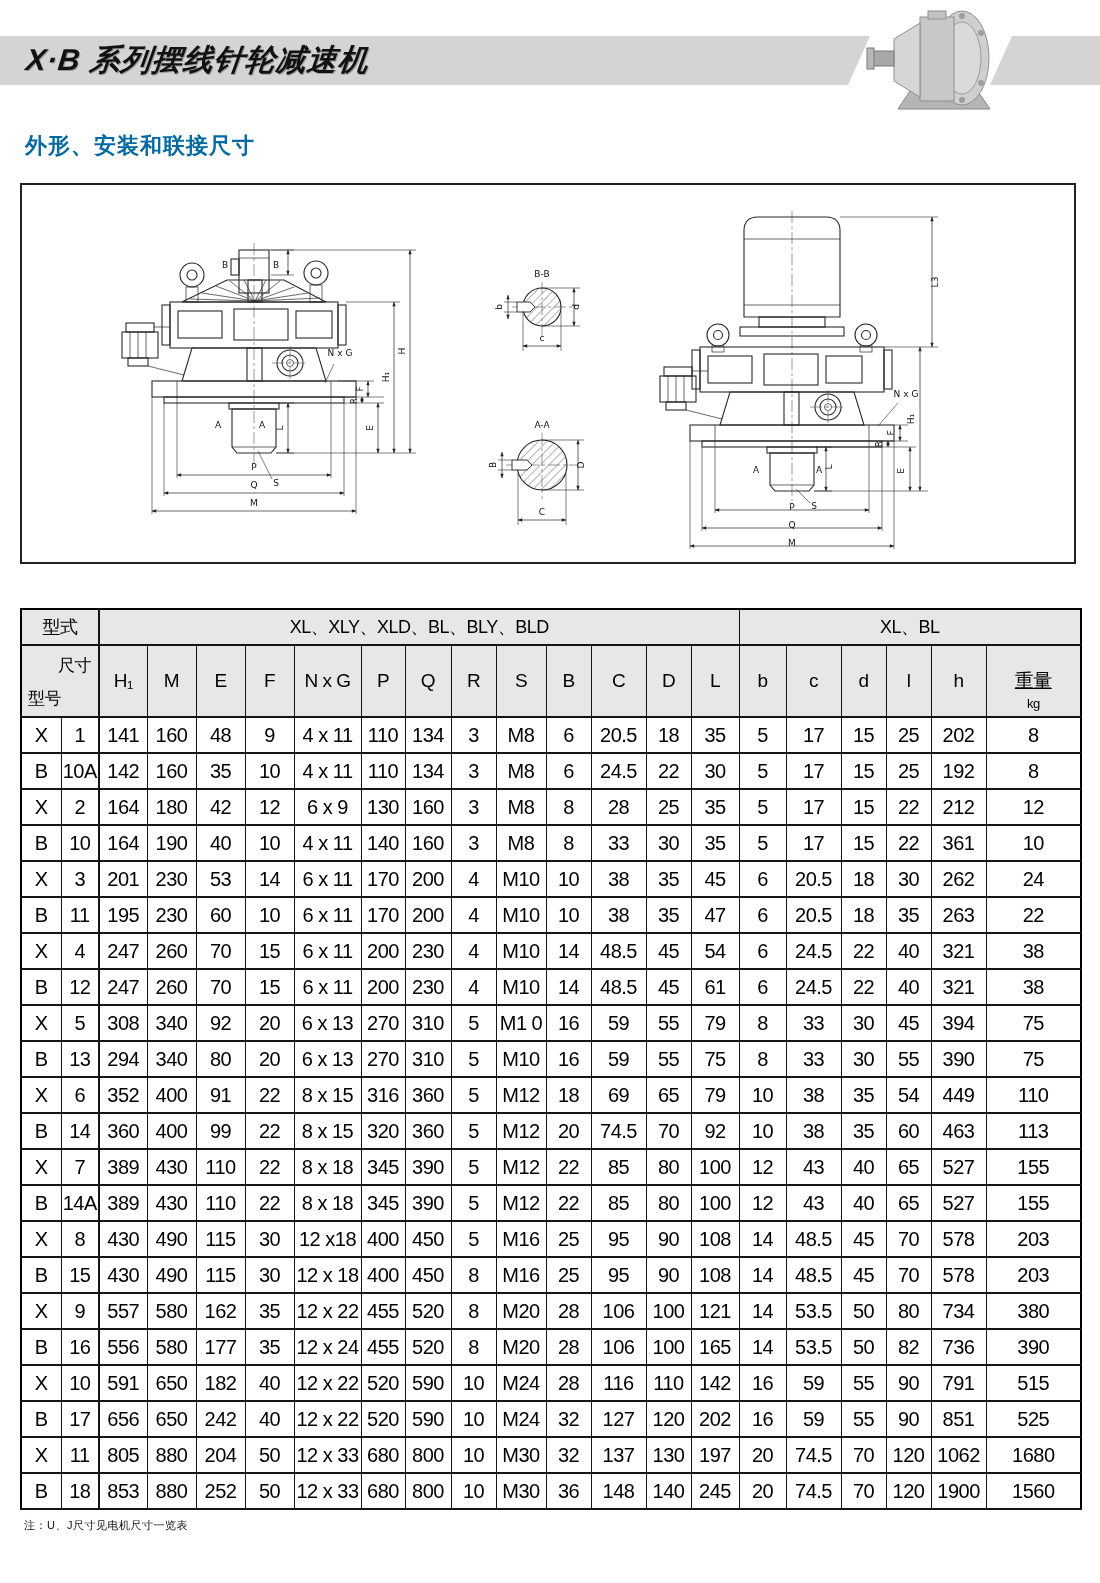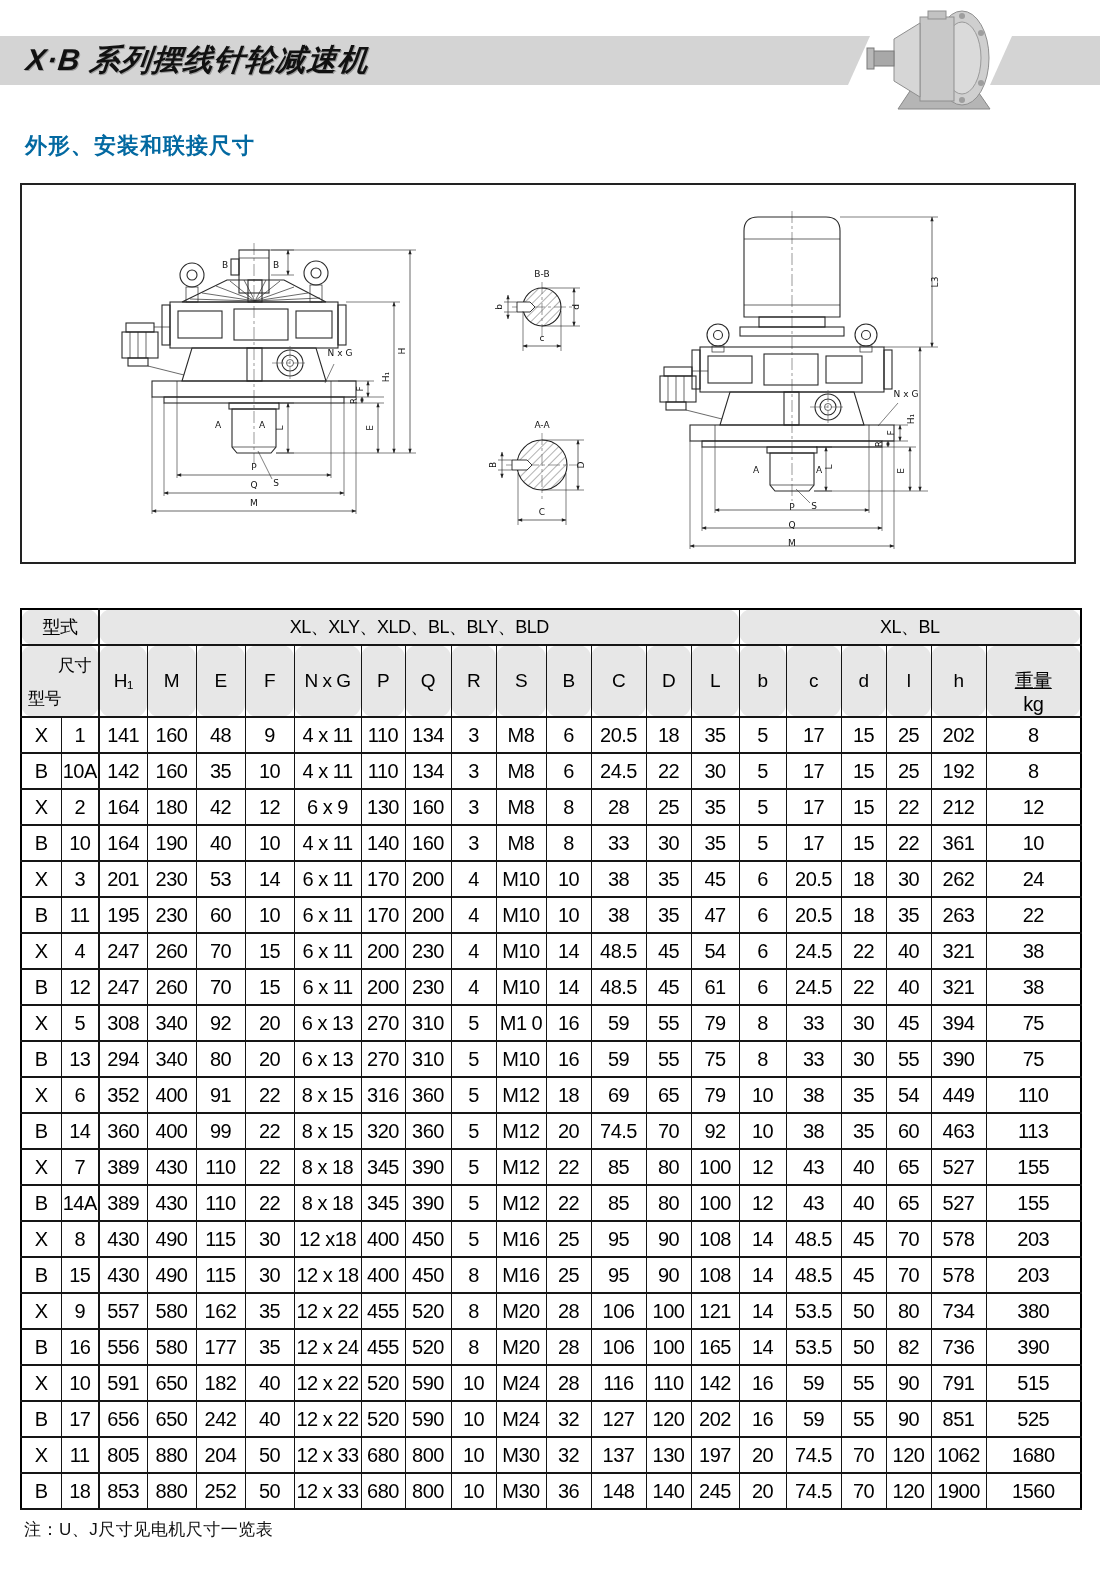--- a/index.html
+++ b/index.html
@@ -54,7 +54,7 @@
     white-space:nowrap;overflow:hidden;
     font-size:20px;letter-spacing:-0.5px;font-weight:normal;
   }
-  .dim-table thead th{background:#e7e7e7;border-radius:13px;}
+  .dim-table thead th{background:#e7e7e7;}
   .dim-table .r1 th{height:34px;font-size:18px;border-bottom-width:2px;}
   .dim-table .r2 th{height:70px;font-size:19px;border-bottom-width:2px;}
   .dim-table .r1 th:first-child,.dim-table .diag,

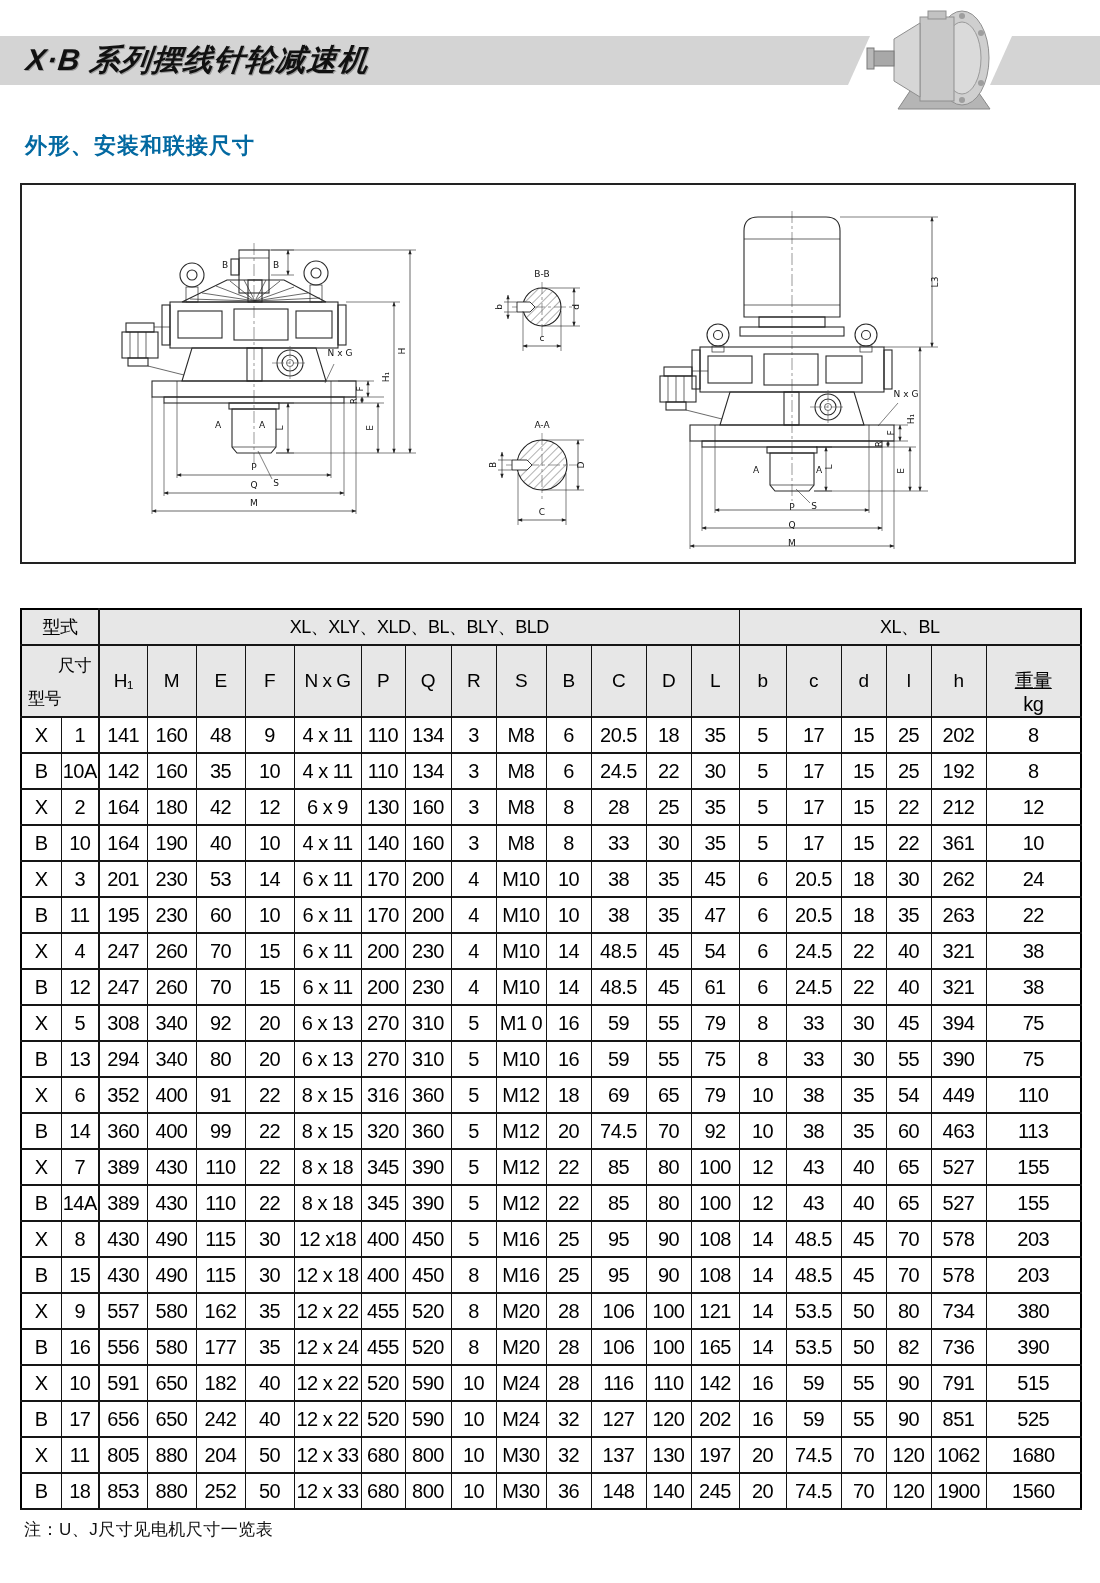--- a/index.html
+++ b/index.html
@@ -69,7 +69,7 @@
   .diag .dtop{position:absolute;top:8px;right:7px;font-size:17px;}
   .diag .dbot{position:absolute;bottom:6px;left:6px;font-size:17px;}
   .wcell .wl{text-decoration:underline;line-height:24px;font-size:19px;margin-top:22px;}
-  .wcell .wu{line-height:22px;font-size:20px;}
+  .wcell .wu{line-height:22px;font-size:13px;}
   
   .footnote{position:absolute;left:24px;top:1518px;font-size:17px;color:#111;letter-spacing:.5px;text-align:right;}
 </style>

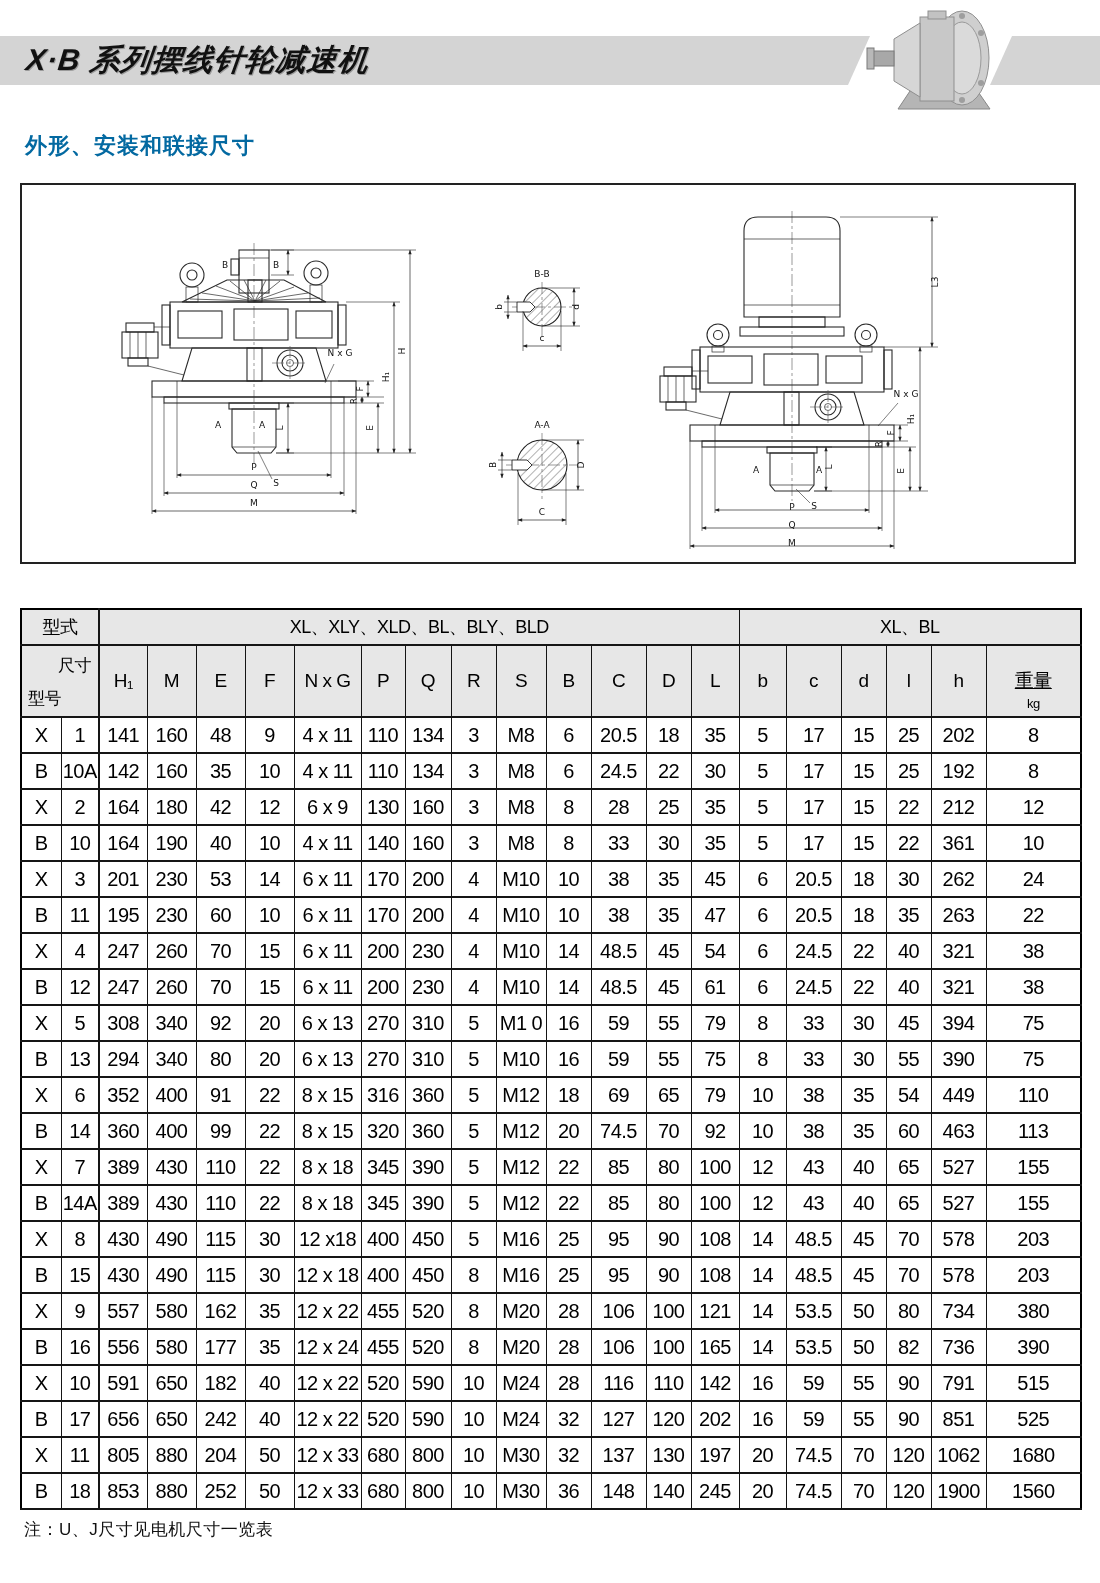--- a/index.html
+++ b/index.html
@@ -71,7 +71,7 @@
   .wcell .wl{text-decoration:underline;line-height:24px;font-size:19px;margin-top:22px;}
   .wcell .wu{line-height:22px;font-size:13px;}
   
-  .footnote{position:absolute;left:24px;top:1518px;font-size:17px;color:#111;letter-spacing:.5px;text-align:right;}
+  .footnote{position:absolute;left:24px;top:1518px;font-size:11px;color:#111;letter-spacing:.5px;text-align:right;}
 </style>
 </head>
 <body>

